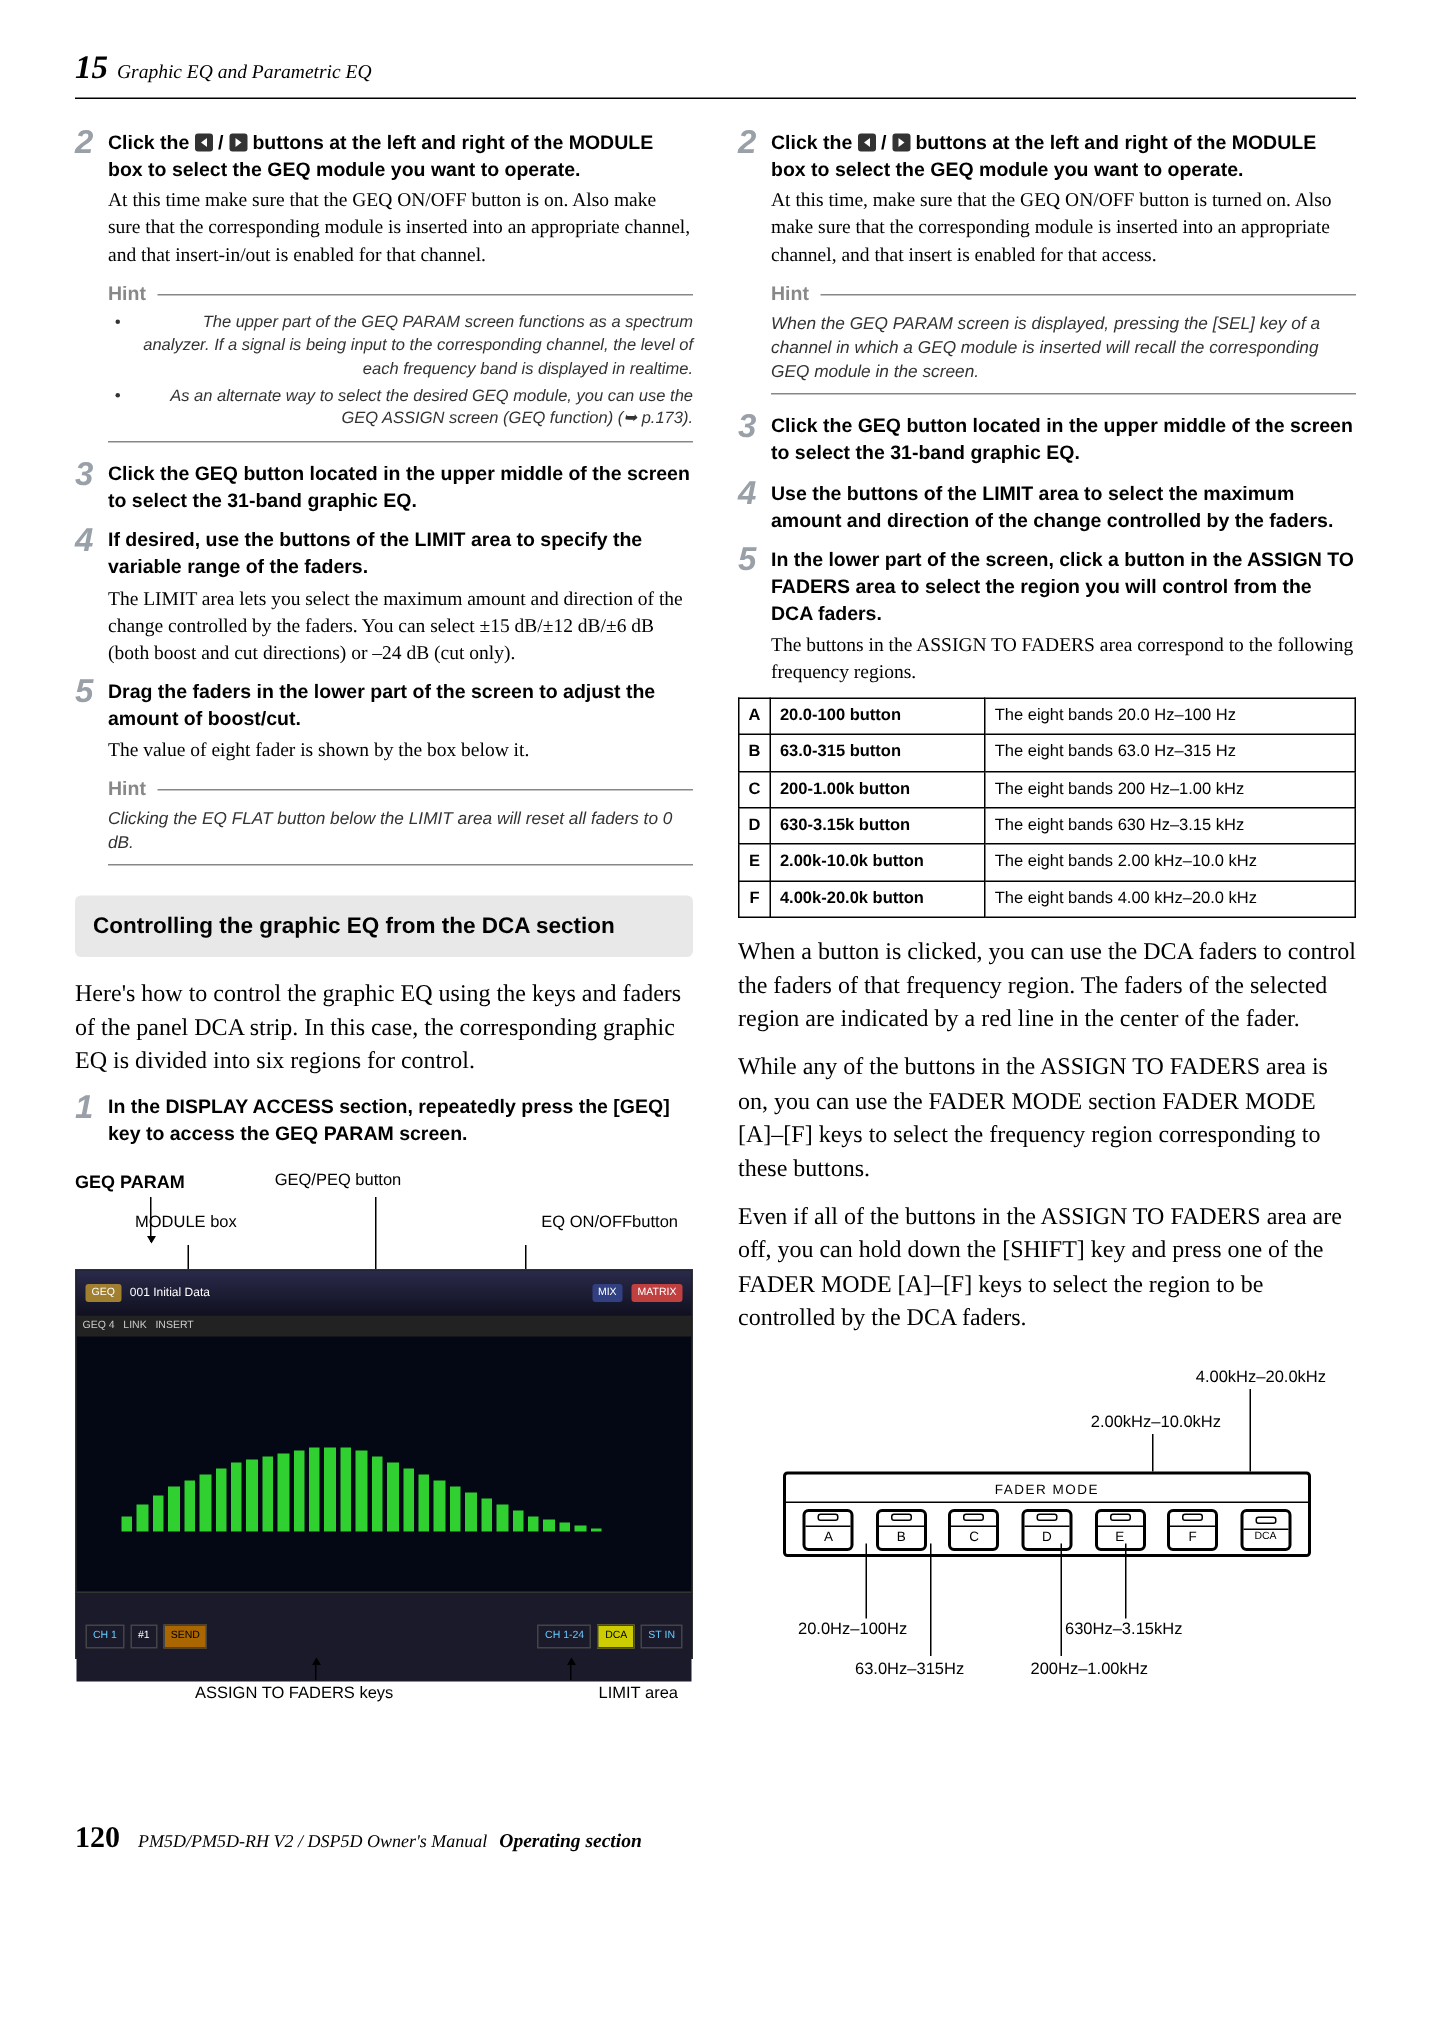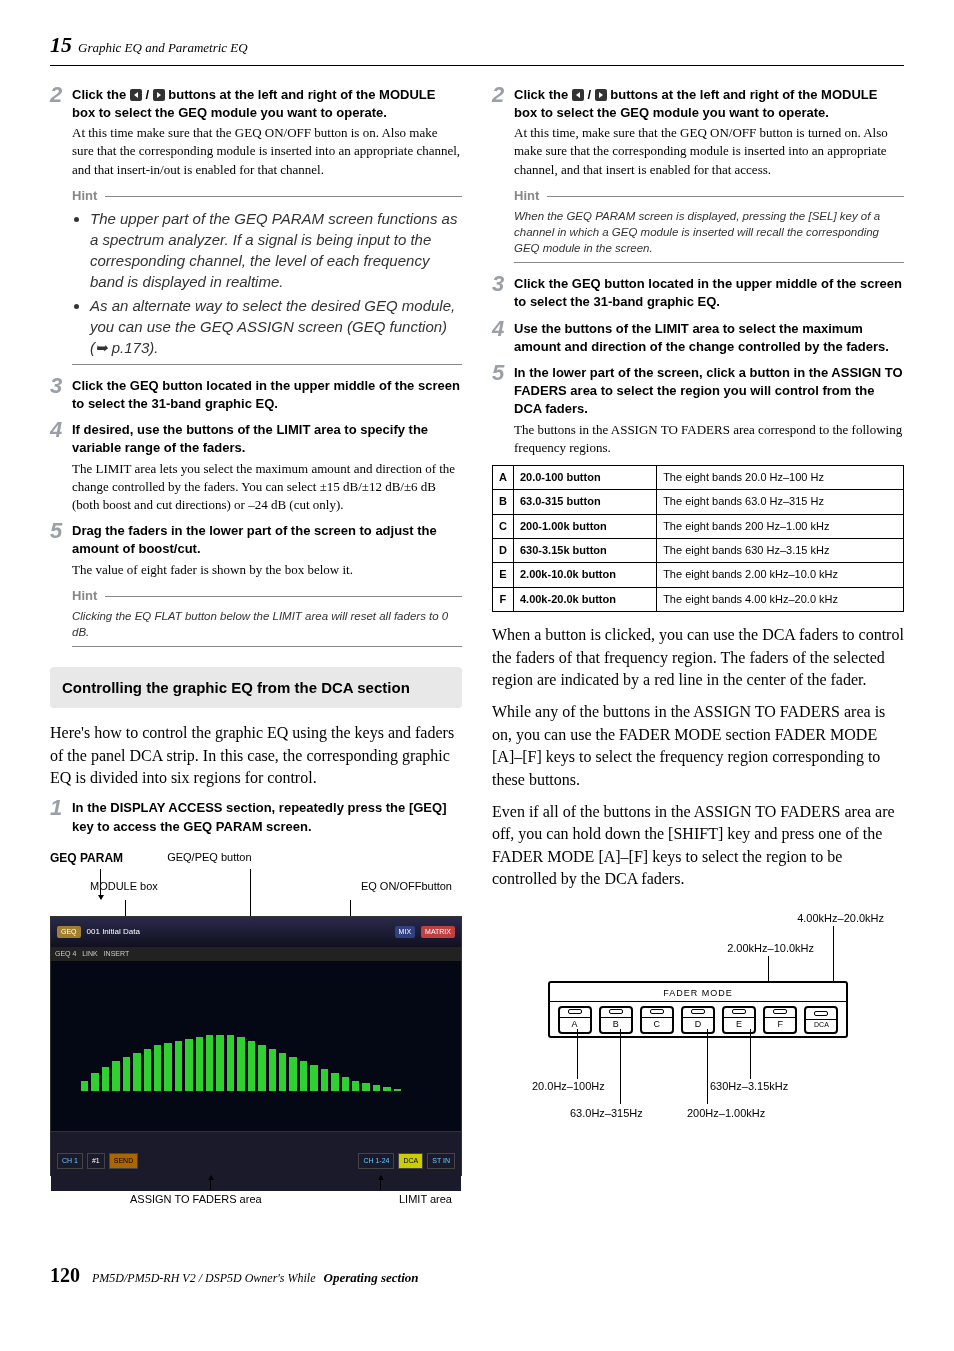--- a/index.html
+++ b/index.html
@@ -88,9 +88,10 @@
   }
   .hint-list {
     font-style: italic;
-    font-size: 15px;
+    font-size: 11px;
     color: #333;
     padding-left: 8px;
+    text-align: right;
   }
   .hint-list li {
     list-style: disc;

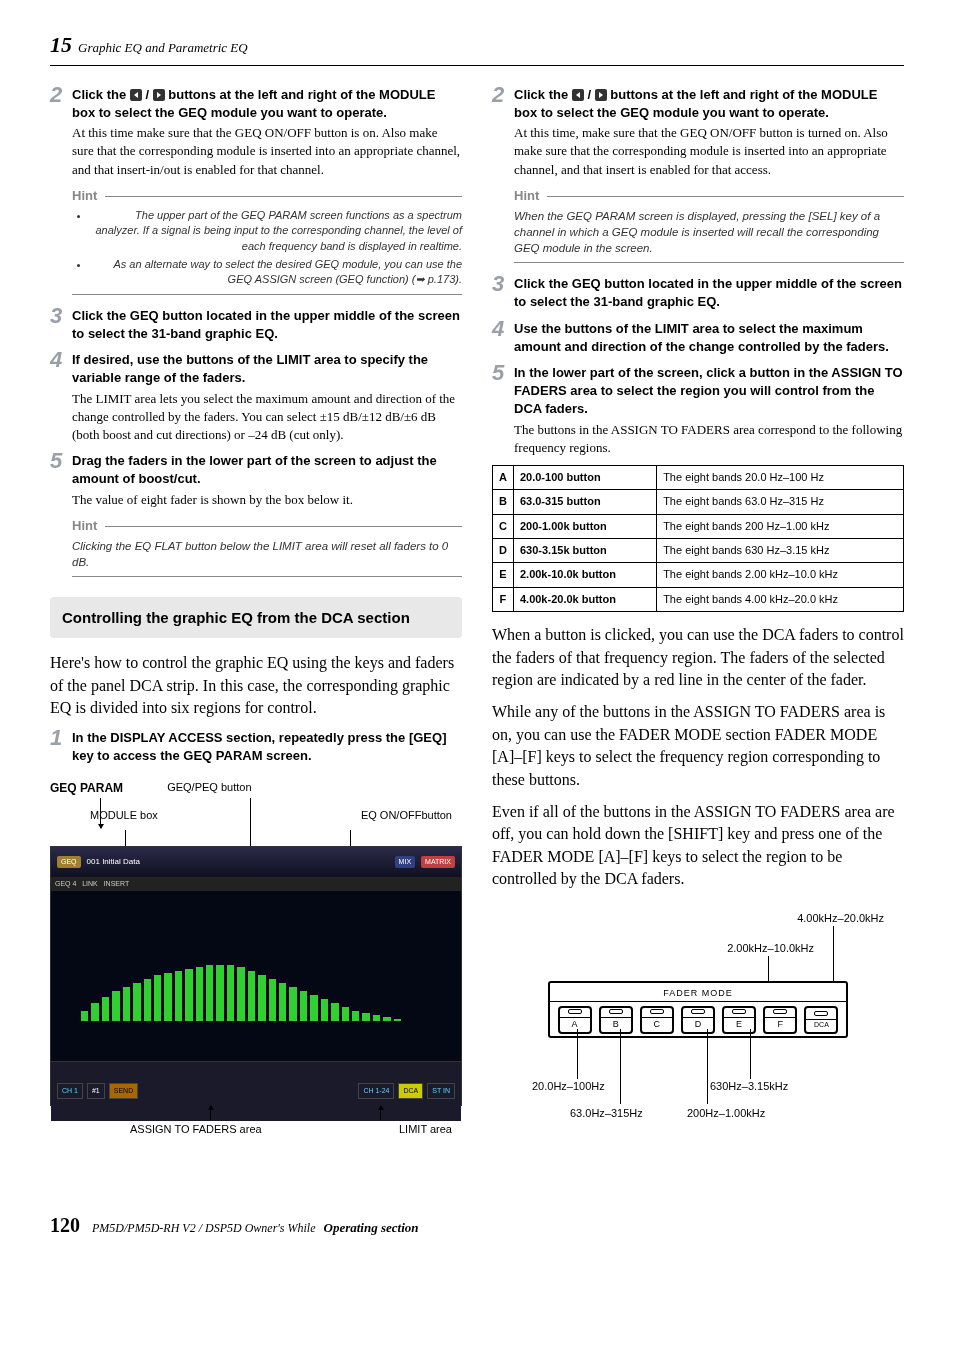--- a/index.html
+++ b/index.html
@@ -337,7 +337,7 @@
     </div>
 
     <div class="diagram">
-      <div style="display:flex; gap:44px;">
+      <div style="display:flex; gap:60px;">
         <span class="-name geq-param" style="font-weight:bold;">GEQ PARAM</span>
         <span>GEQ/PEQ button</span>
       </div>

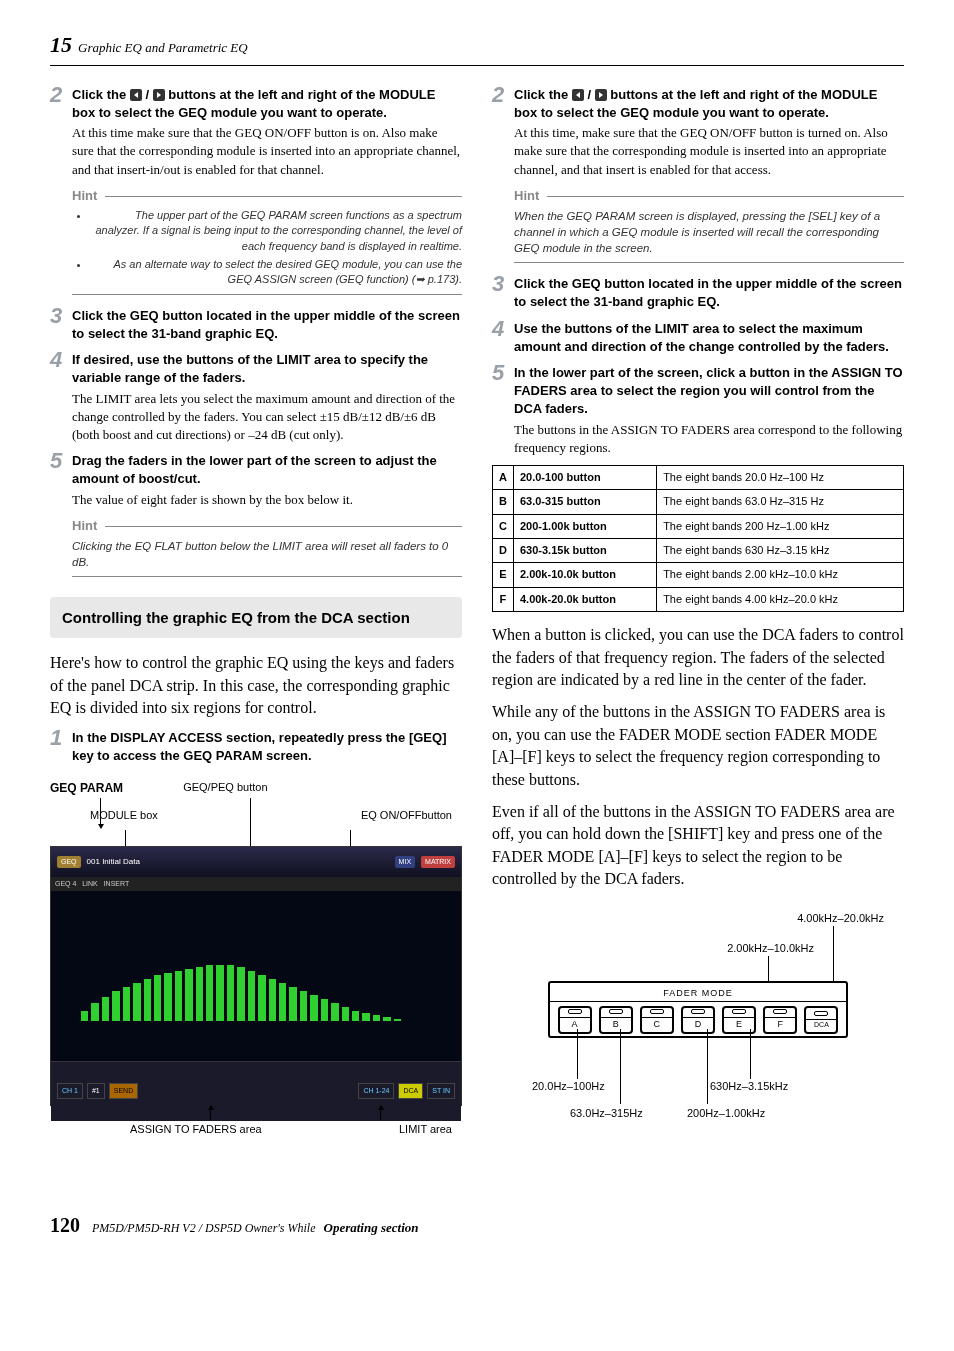--- a/index.html
+++ b/index.html
@@ -210,7 +210,7 @@
   .fader-box {
     border: 2px solid #000;
     border-radius: 3px;
-    width: 300px;
+    width: 352px;
     margin: 0 auto;
     padding-top: 4px;
   }

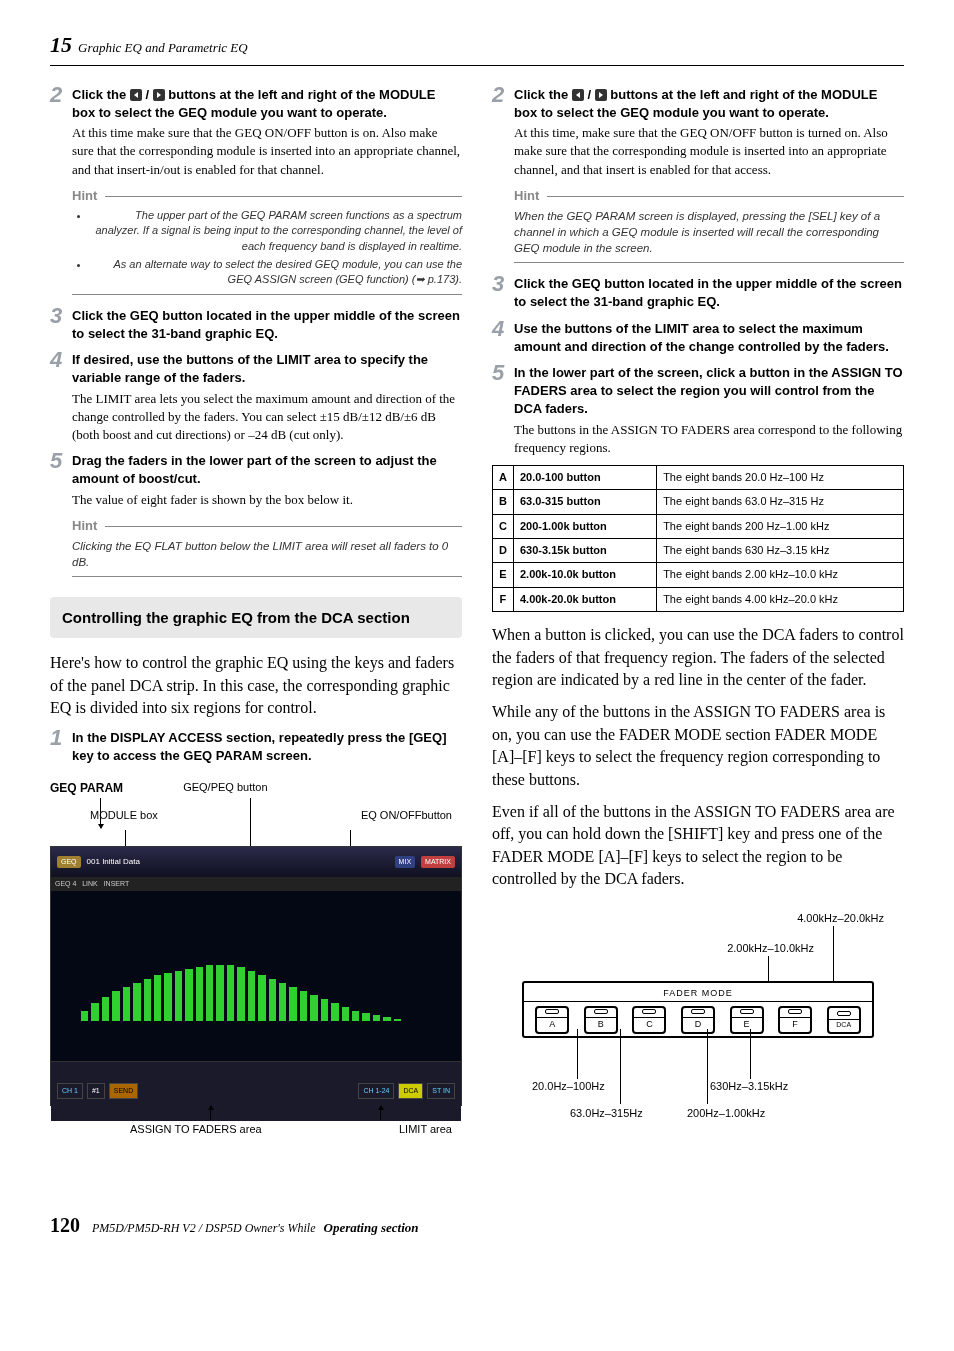--- a/index.html
+++ b/index.html
@@ -413,7 +413,7 @@
         <div class="ptr ptr-up" style="left:330px; height:14px; top:0;"></div>
       </div>
       <div class="diagram-bottom-labels" style="margin-top:16px;">
-        <span style="margin-left:80px;">ASSIGN TO FADERS area</span>
+        <span style="margin-left:80px;">ASSIGN TO FADERS keys</span>
         <span style="margin-right:10px;">LIMIT area</span>
       </div>
     </div>

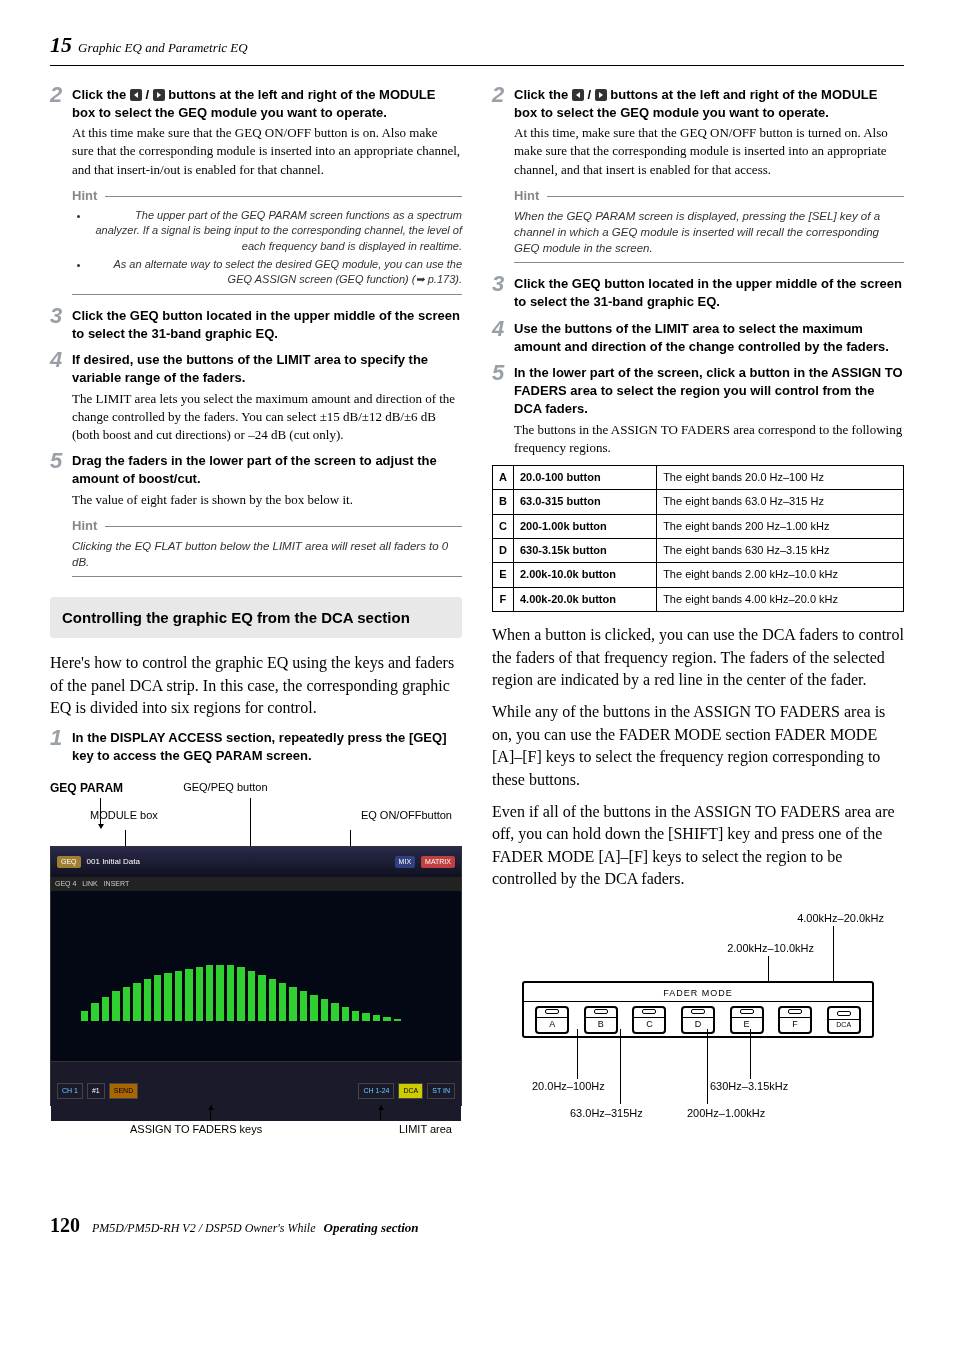--- a/index.html
+++ b/index.html
@@ -556,7 +556,7 @@
 
 <div class="footer">
   <span class="page-num">120</span>
-  <span class="footer-text">PM5D/PM5D-RH V2 / DSP5D Owner's While</span>
+  <span class="footer-text">PM5D/PM5D-RH V2 / DSP5D Owner's Manual</span>
   <span class="footer-section">Operating section</span>
 </div>
 

